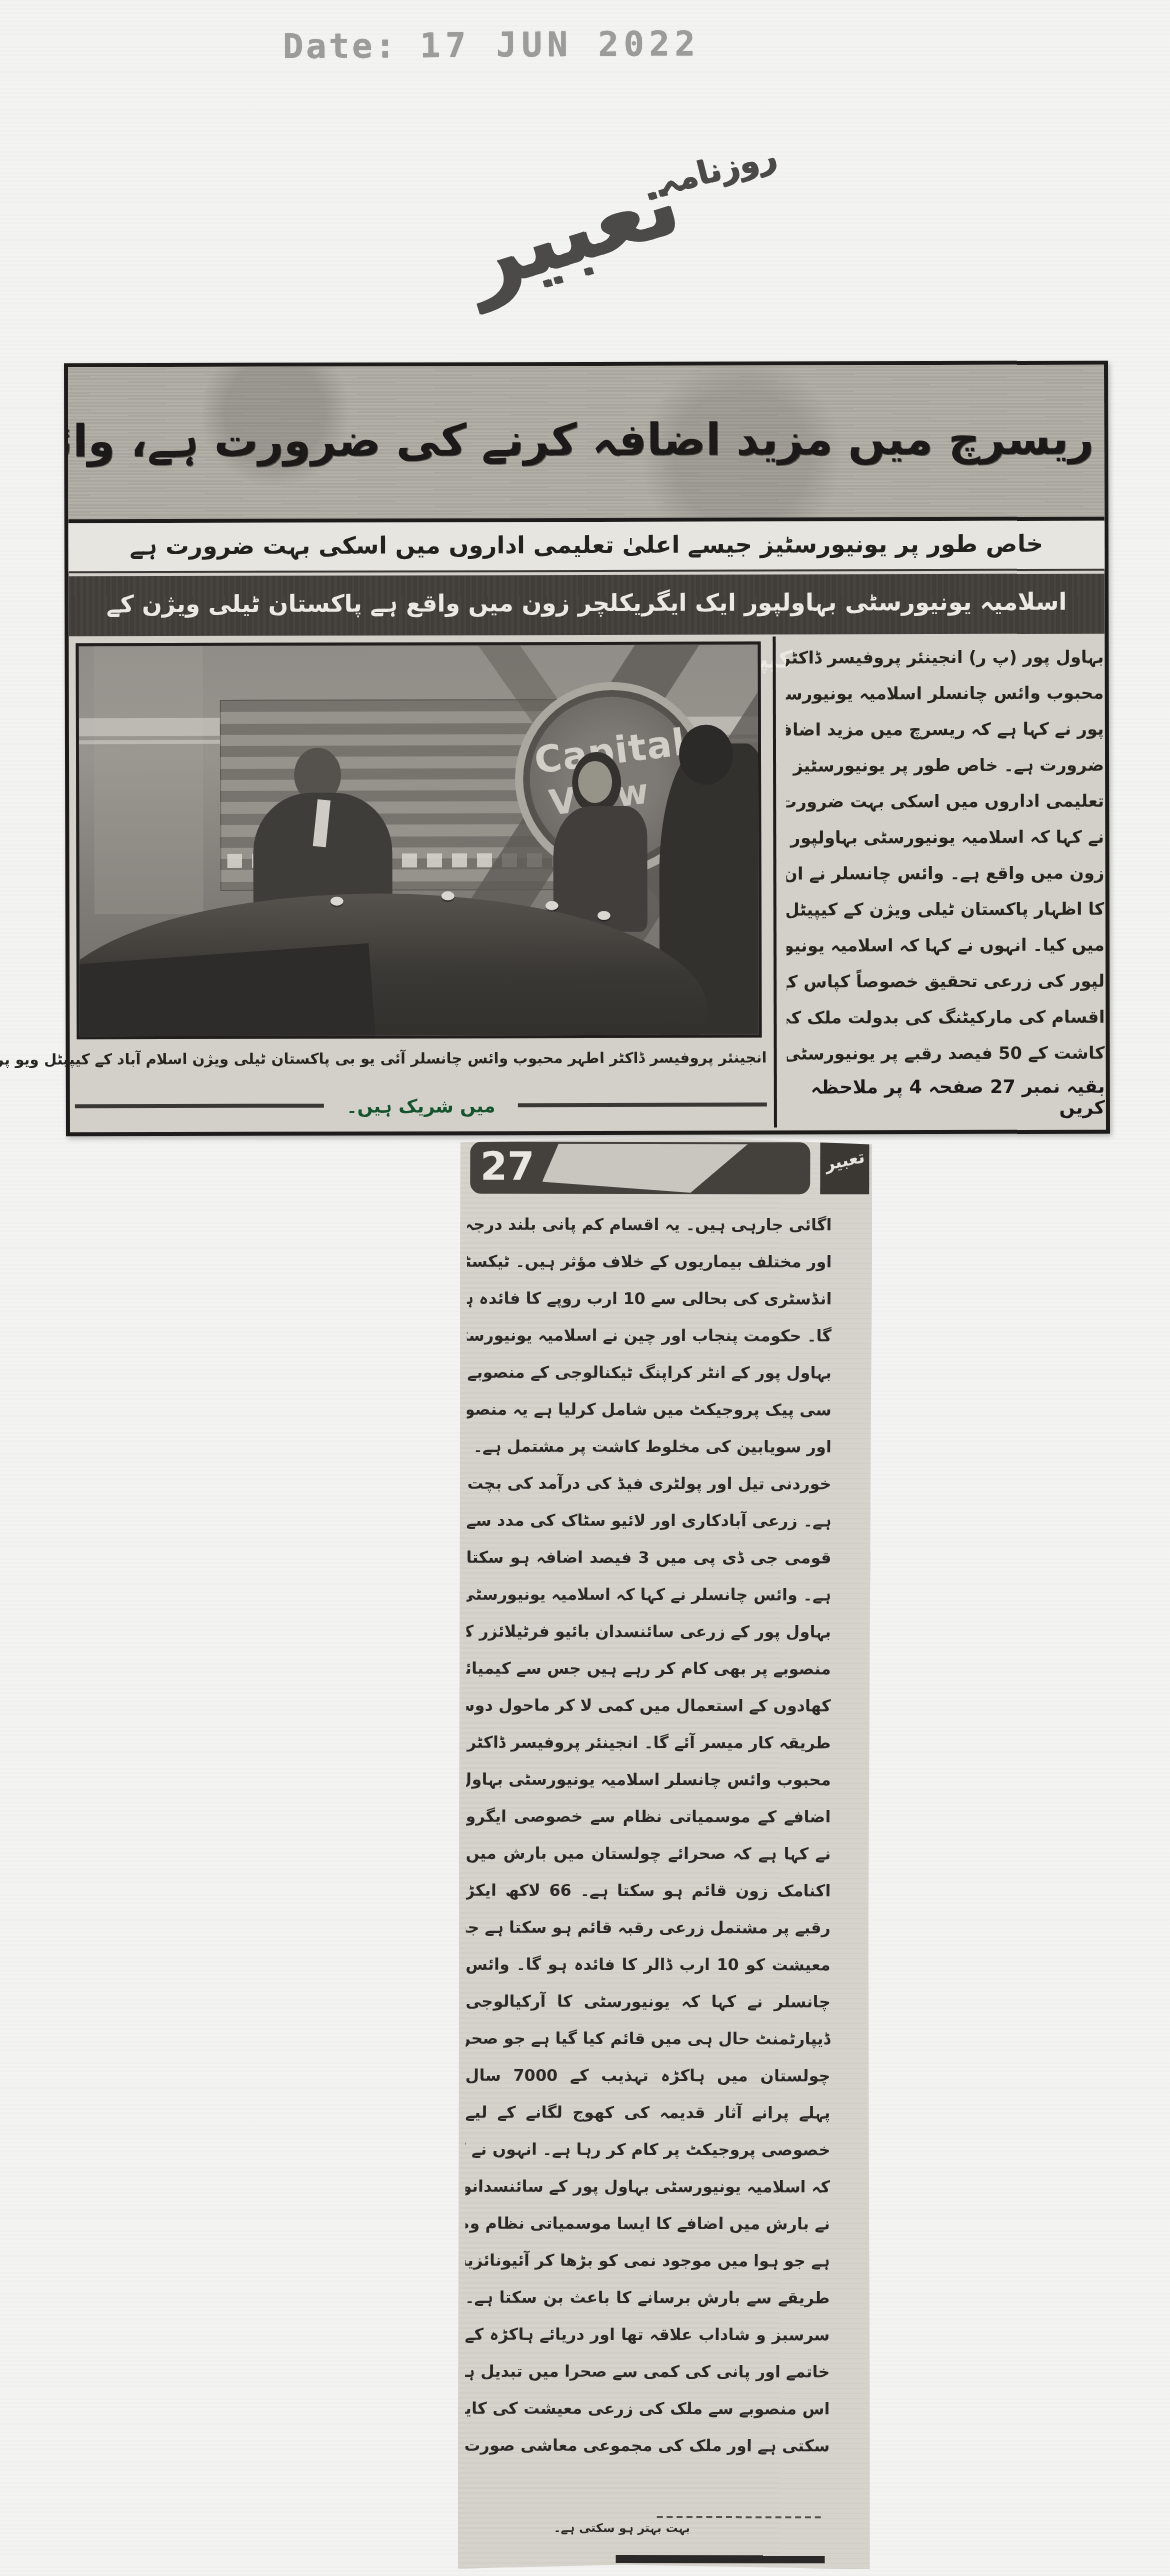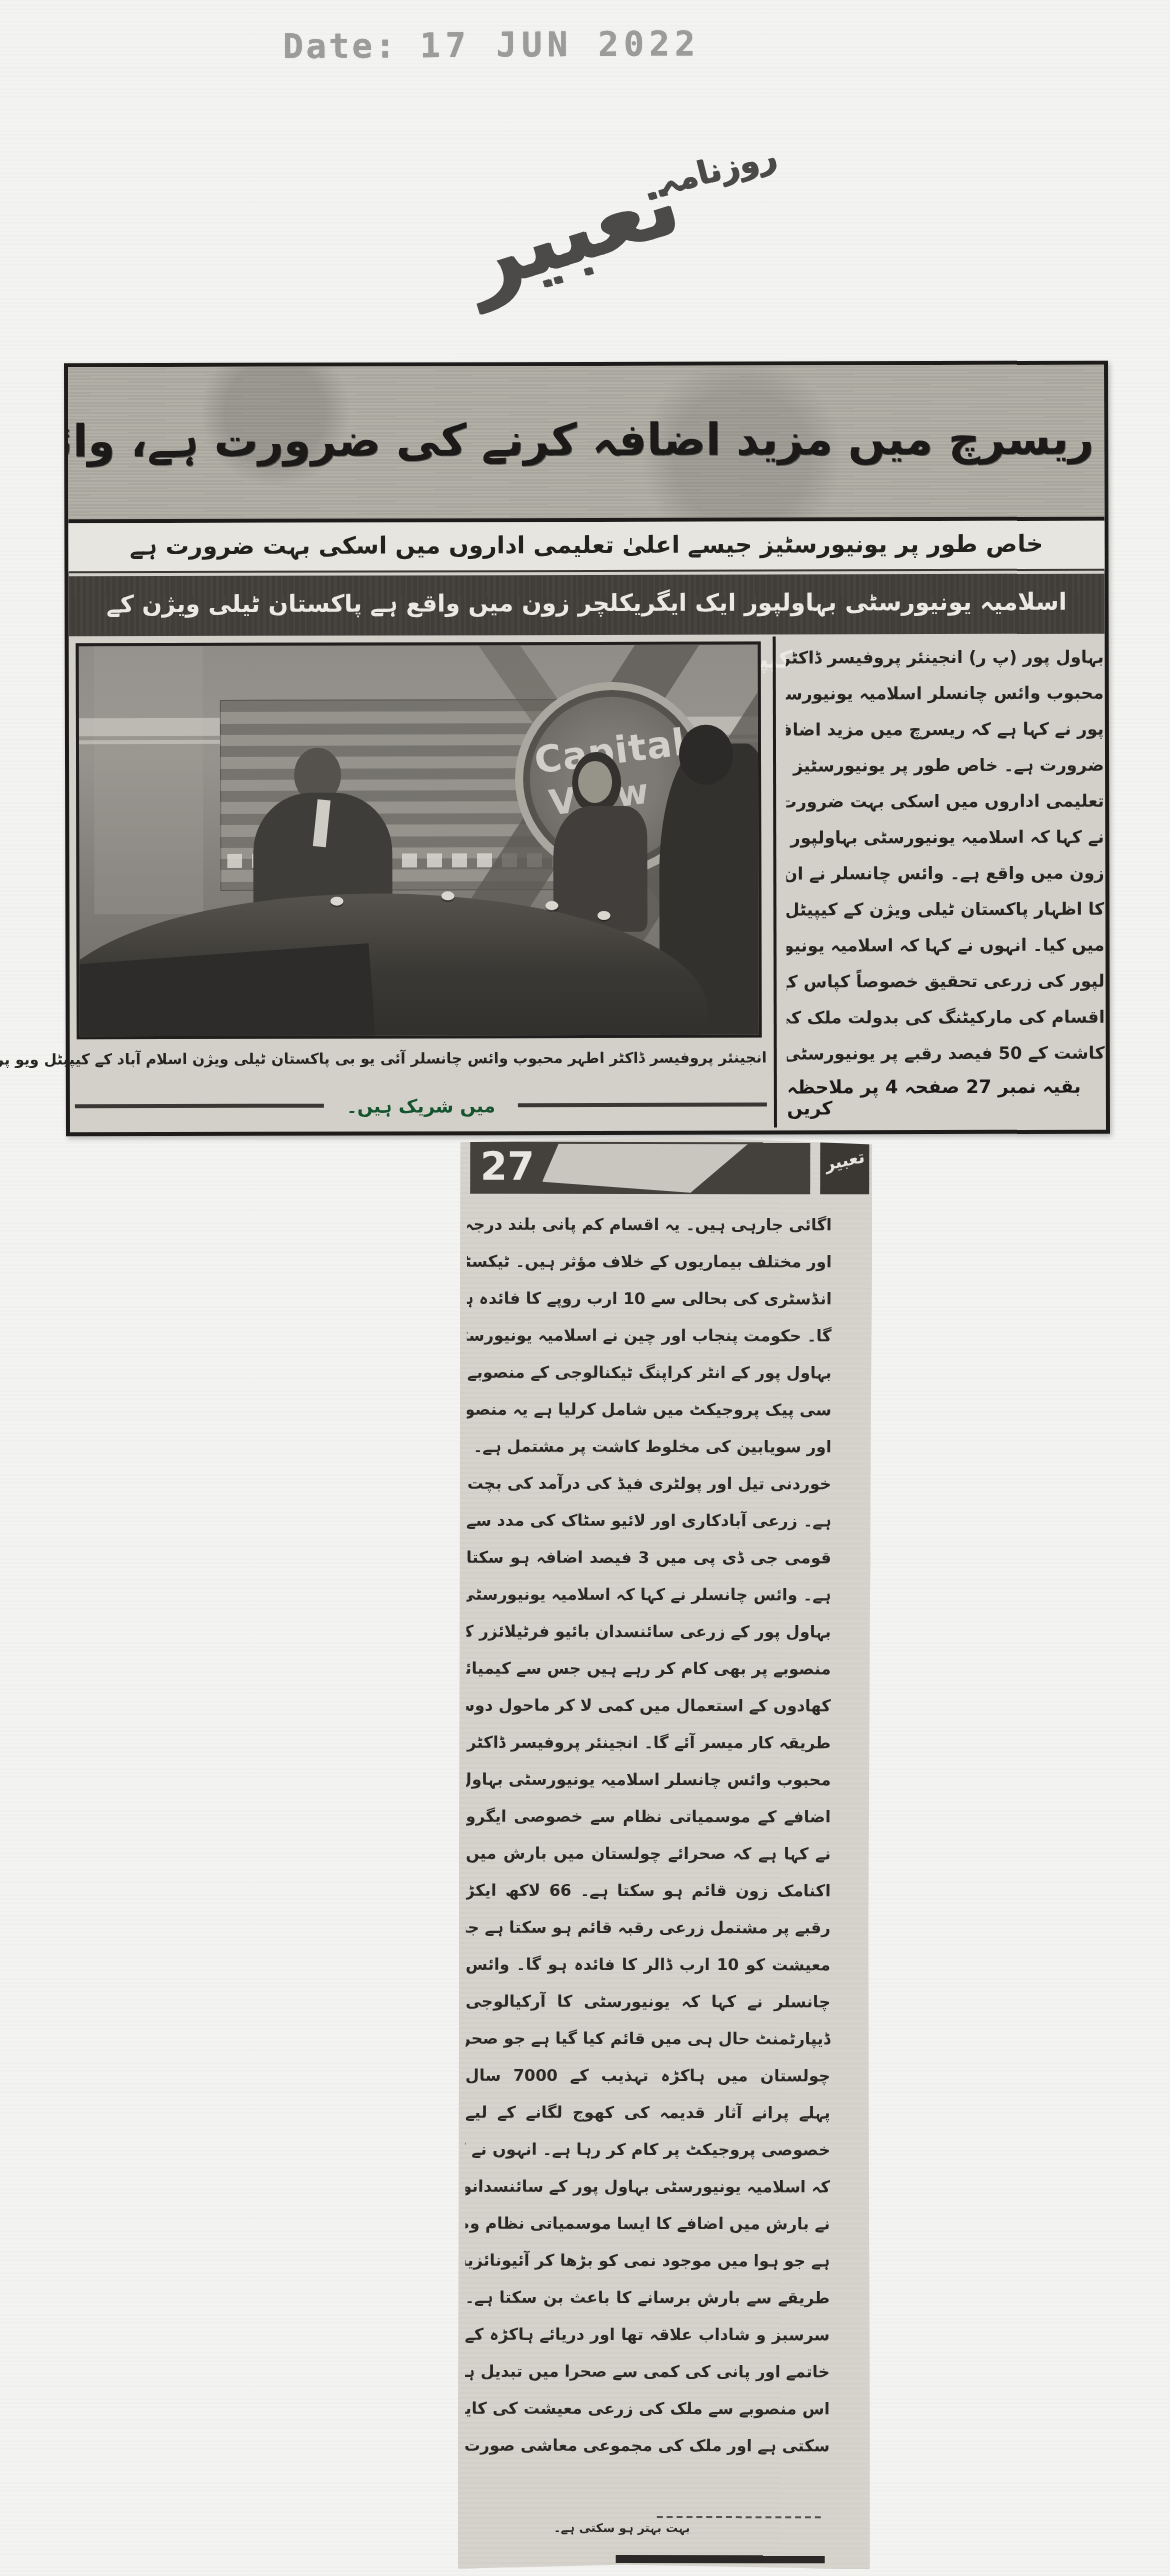--- a/index.html
+++ b/index.html
@@ -88,7 +88,7 @@
   .rcol{position:absolute;left:717px;top:5px;width:318px;height:436px;overflow:hidden;}
   .rcol .line{width:100%;font-size:17px;font-weight:bold;color:#26251f;line-height:36px;
          white-space:nowrap;text-align:justify;text-align-last:justify;direction:rtl;}
-  .jump-note{position:absolute;left:717px;top:442px;width:318px;text-align:left;
+  .jump-note{position:absolute;left:717px;top:442px;width:318px;text-align:right;
          font-size:18.4px;font-weight:bold;color:#1c1b19;direction:rtl;}
   
   .caption1{position:absolute;left:5px;top:414px;width:692px;font-size:14.7px;font-weight:bold;

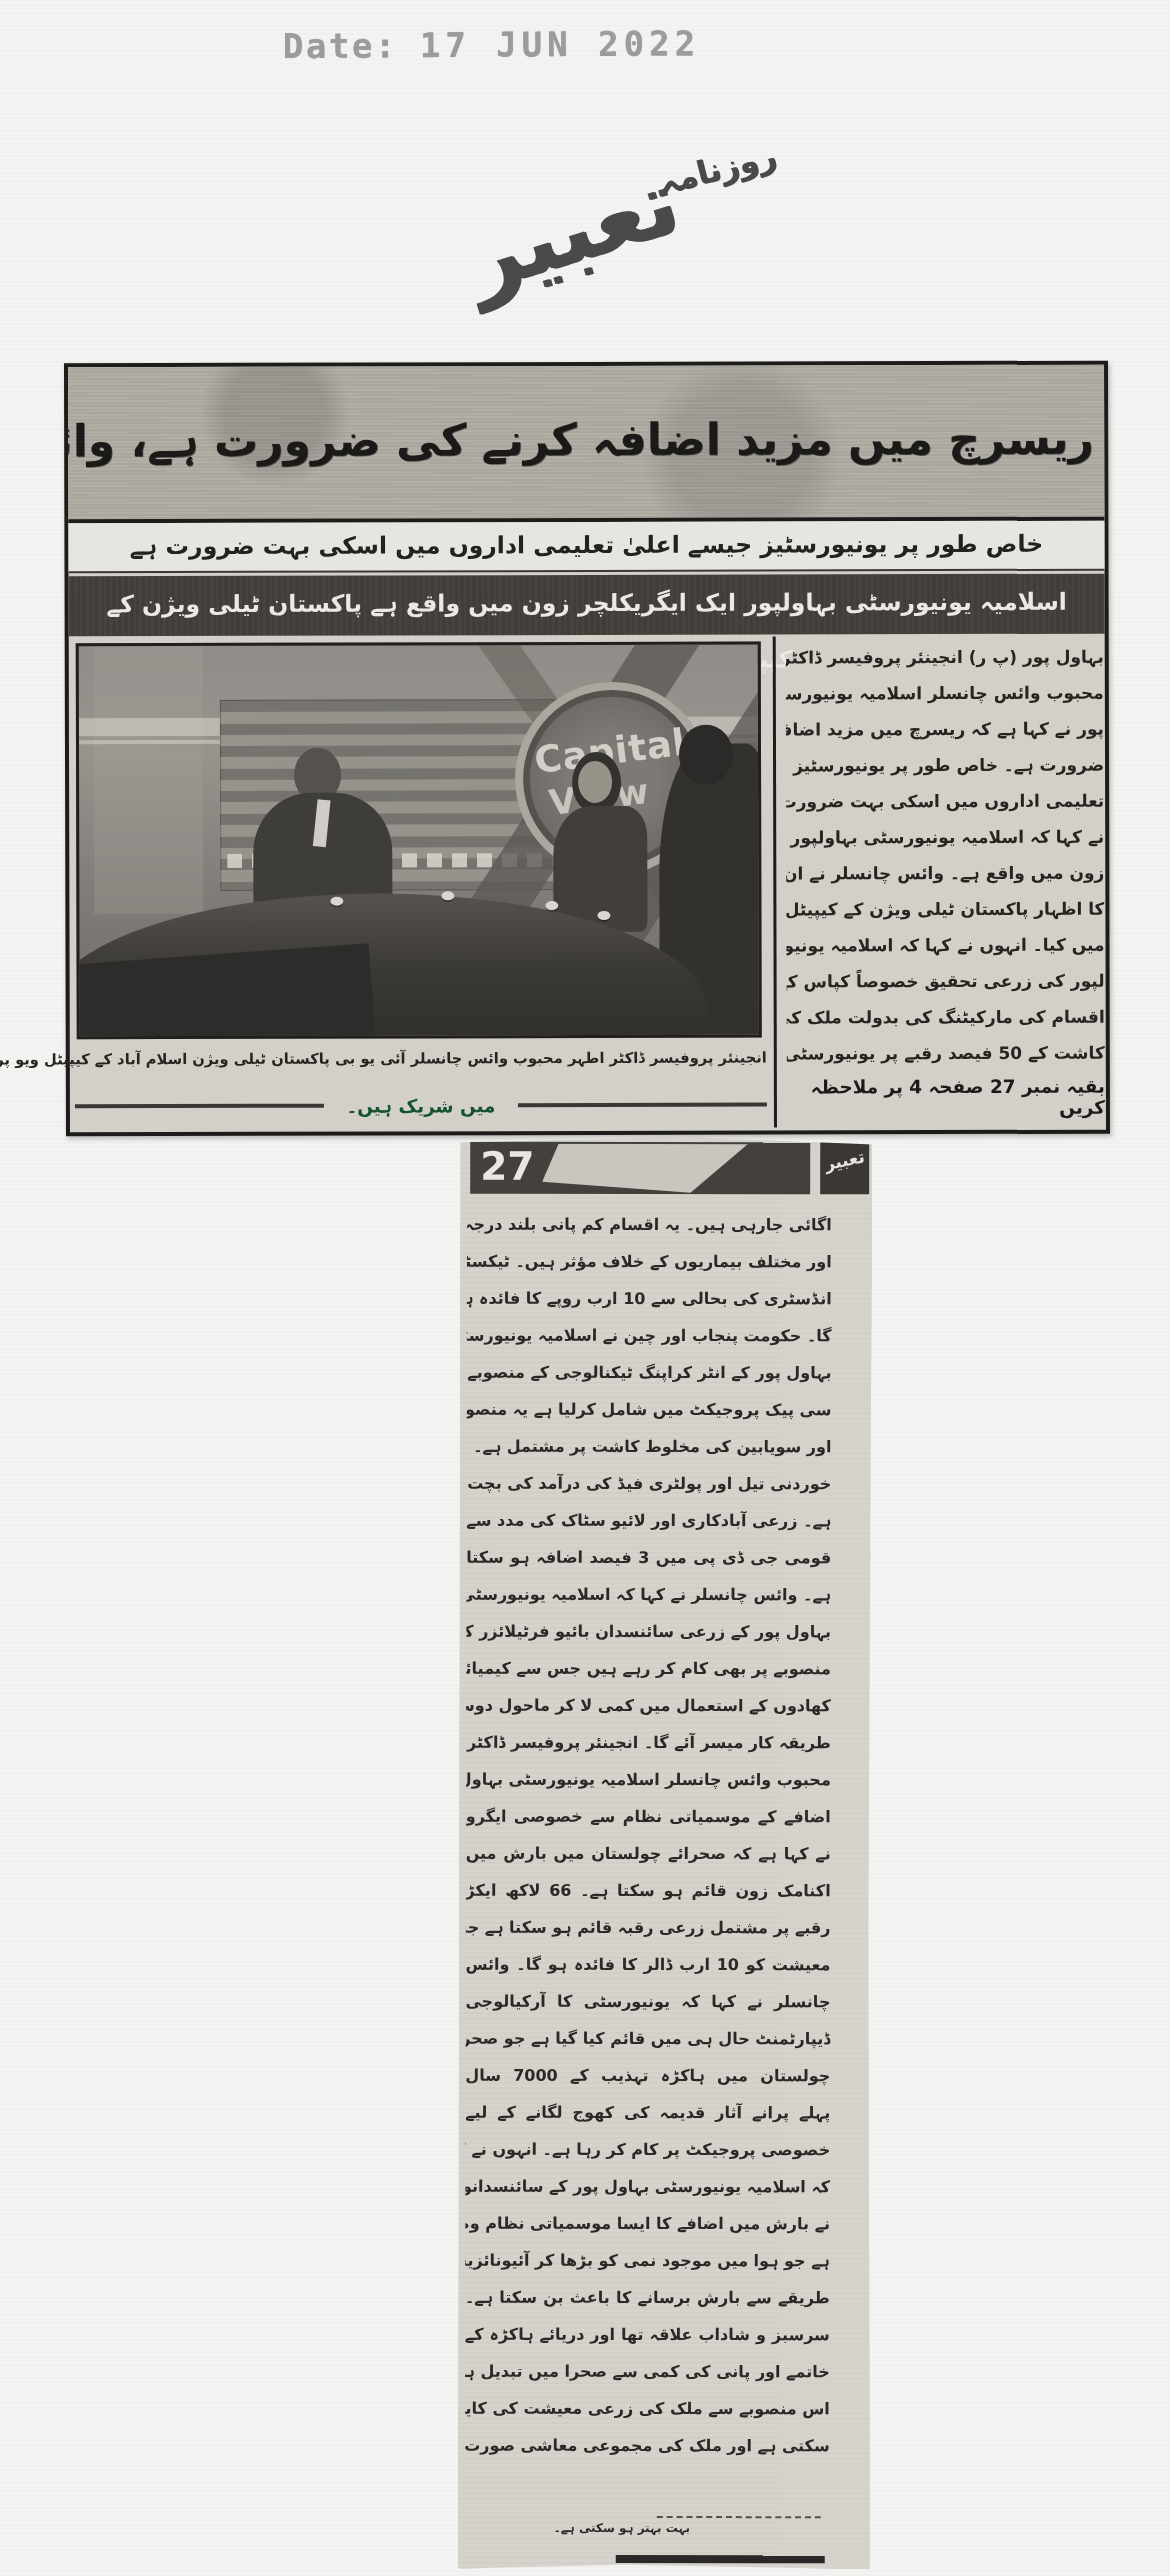--- a/index.html
+++ b/index.html
@@ -102,7 +102,7 @@
          background-image:repeating-linear-gradient(0deg,rgba(0,0,0,.02) 0 1.7px,transparent 1.7px 5px);
          box-shadow:1.7px 2.5px 5px rgba(0,0,0,.22);transform:rotate(.1deg);
          clip-path:polygon(0 .4%,55% 0,100% .5%,99.4% 55%,100% 100%,40% 99.7%,0 100%);}
-  .jump-bar{position:absolute;left:10px;top:5px;width:340px;height:52px;background:#44413d;overflow:hidden;}
+  .jump-bar{position:absolute;left:10px;top:5px;width:340px;height:52px;background:#44413d;overflow:hidden;border-radius:11px;}
   .jump-bar .num{position:absolute;left:10px;top:1.7px;font-size:39px;font-weight:bold;color:#e9e7e2;
          font-family:"DejaVu Sans",sans-serif;}
   .jump-bar .trap{position:absolute;left:72px;top:1.7px;width:206px;height:49px;background:#c9c6c0;

